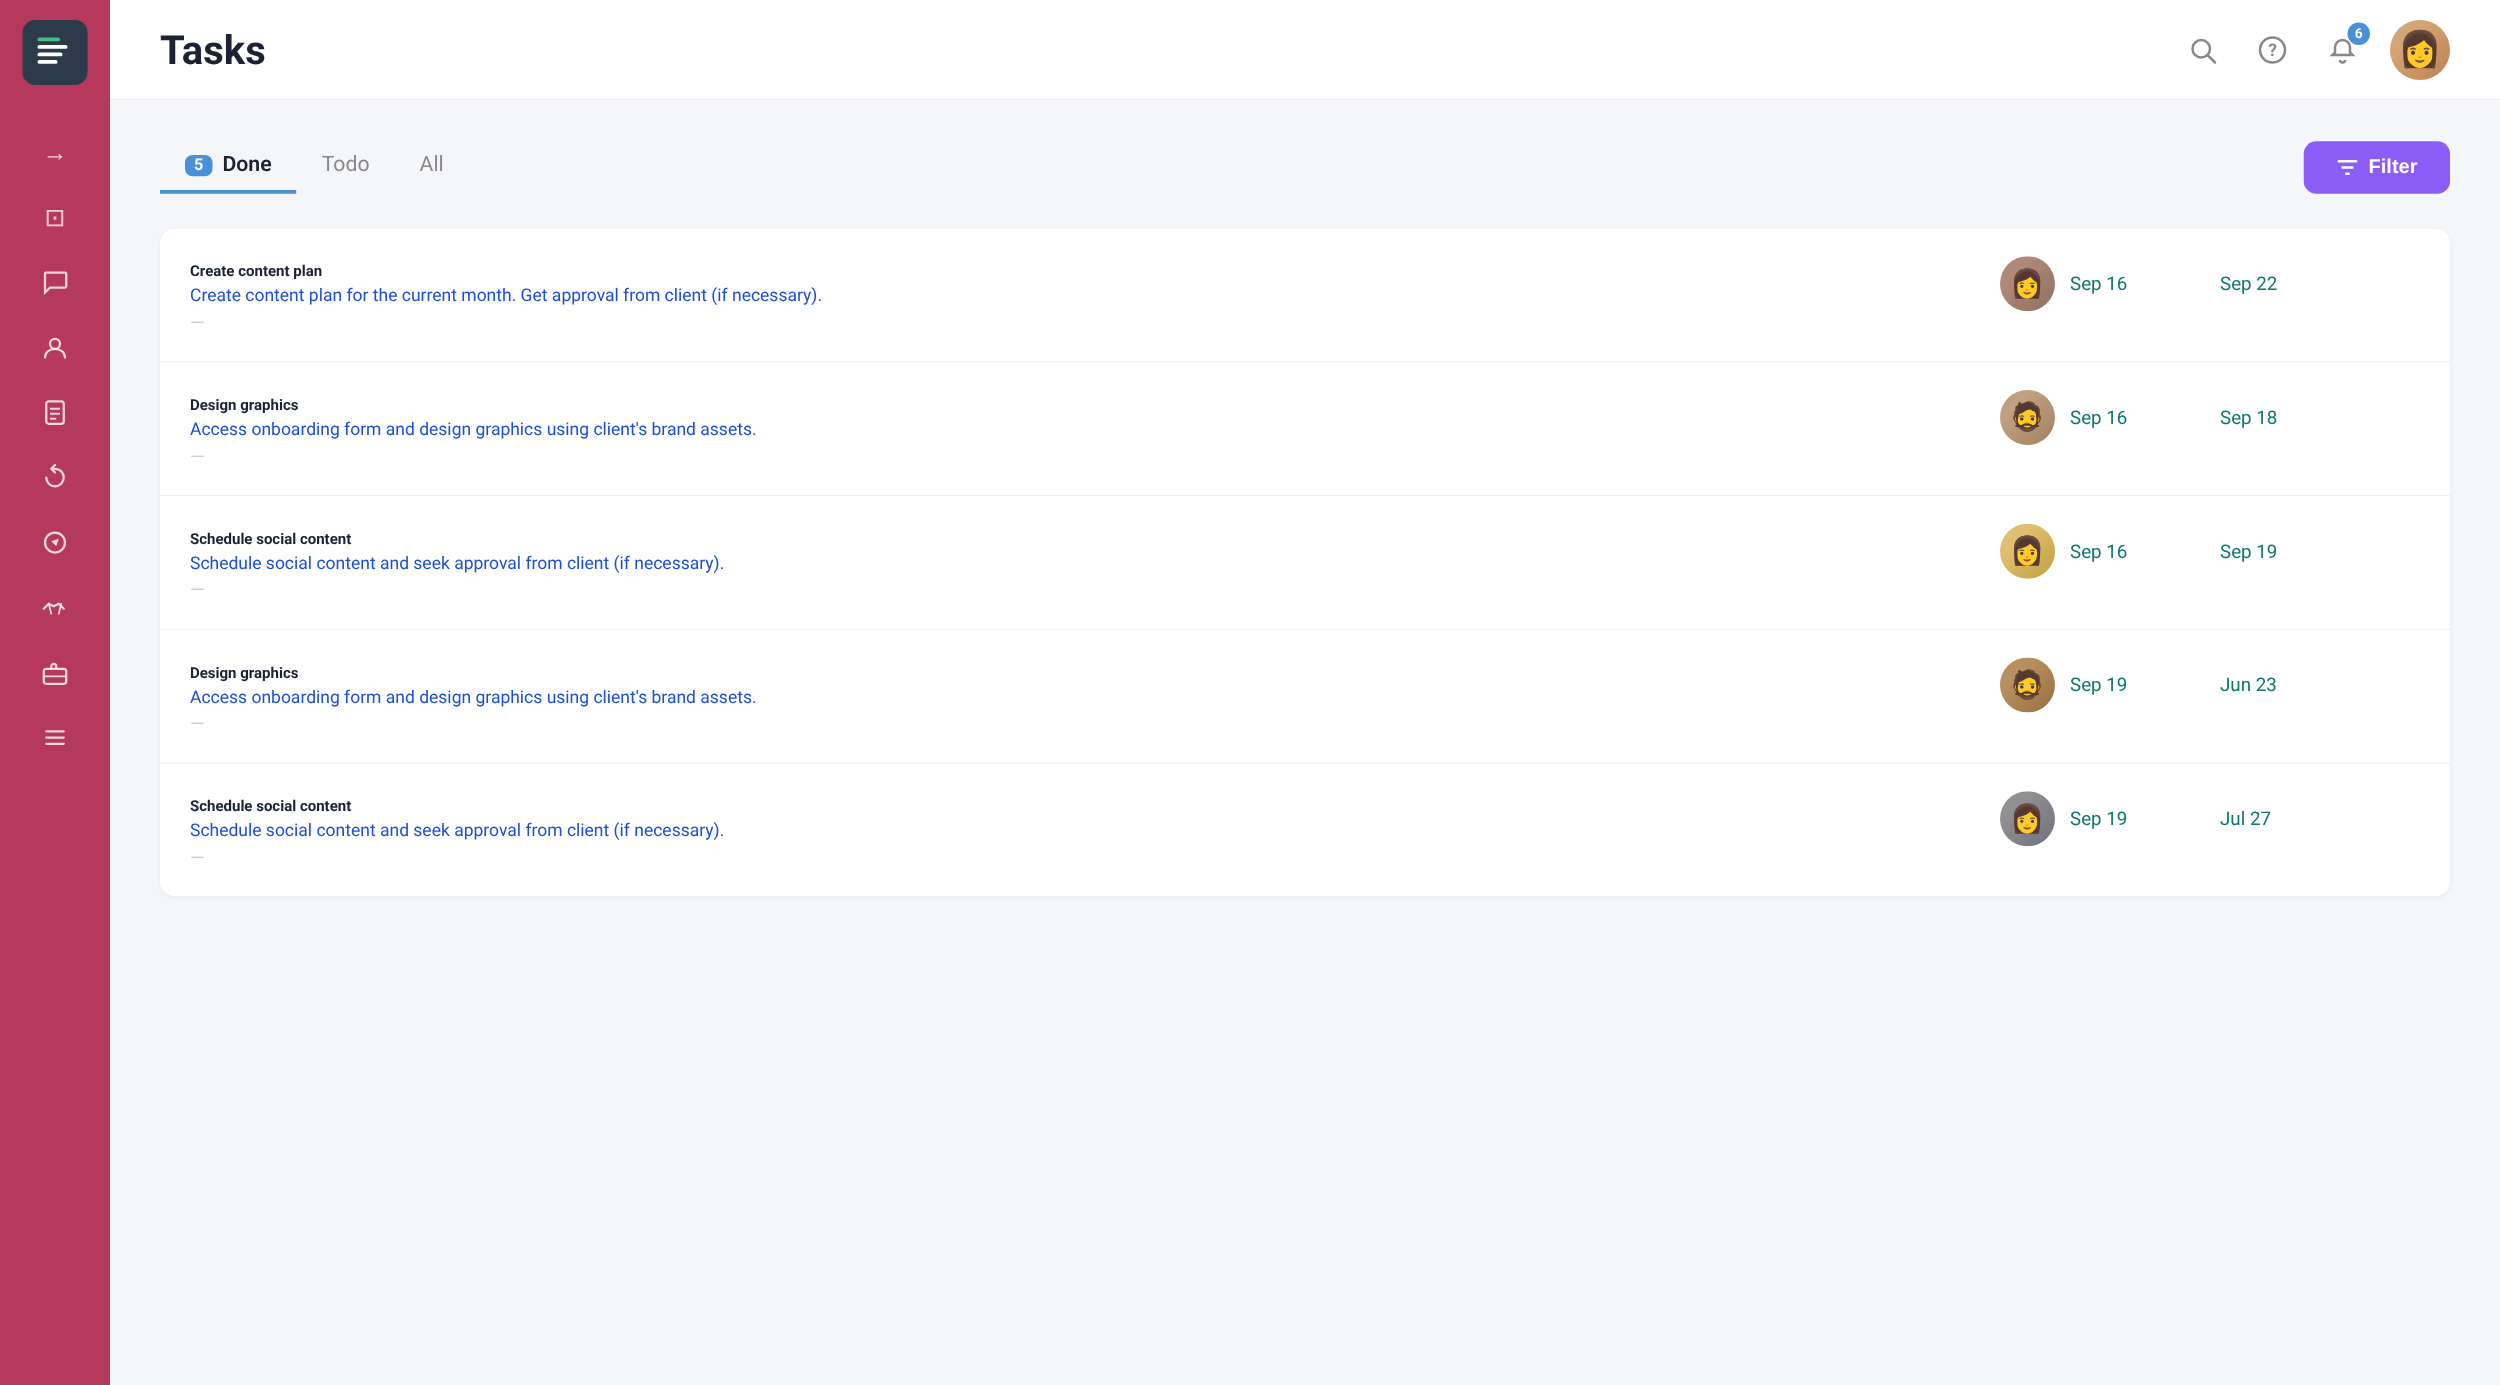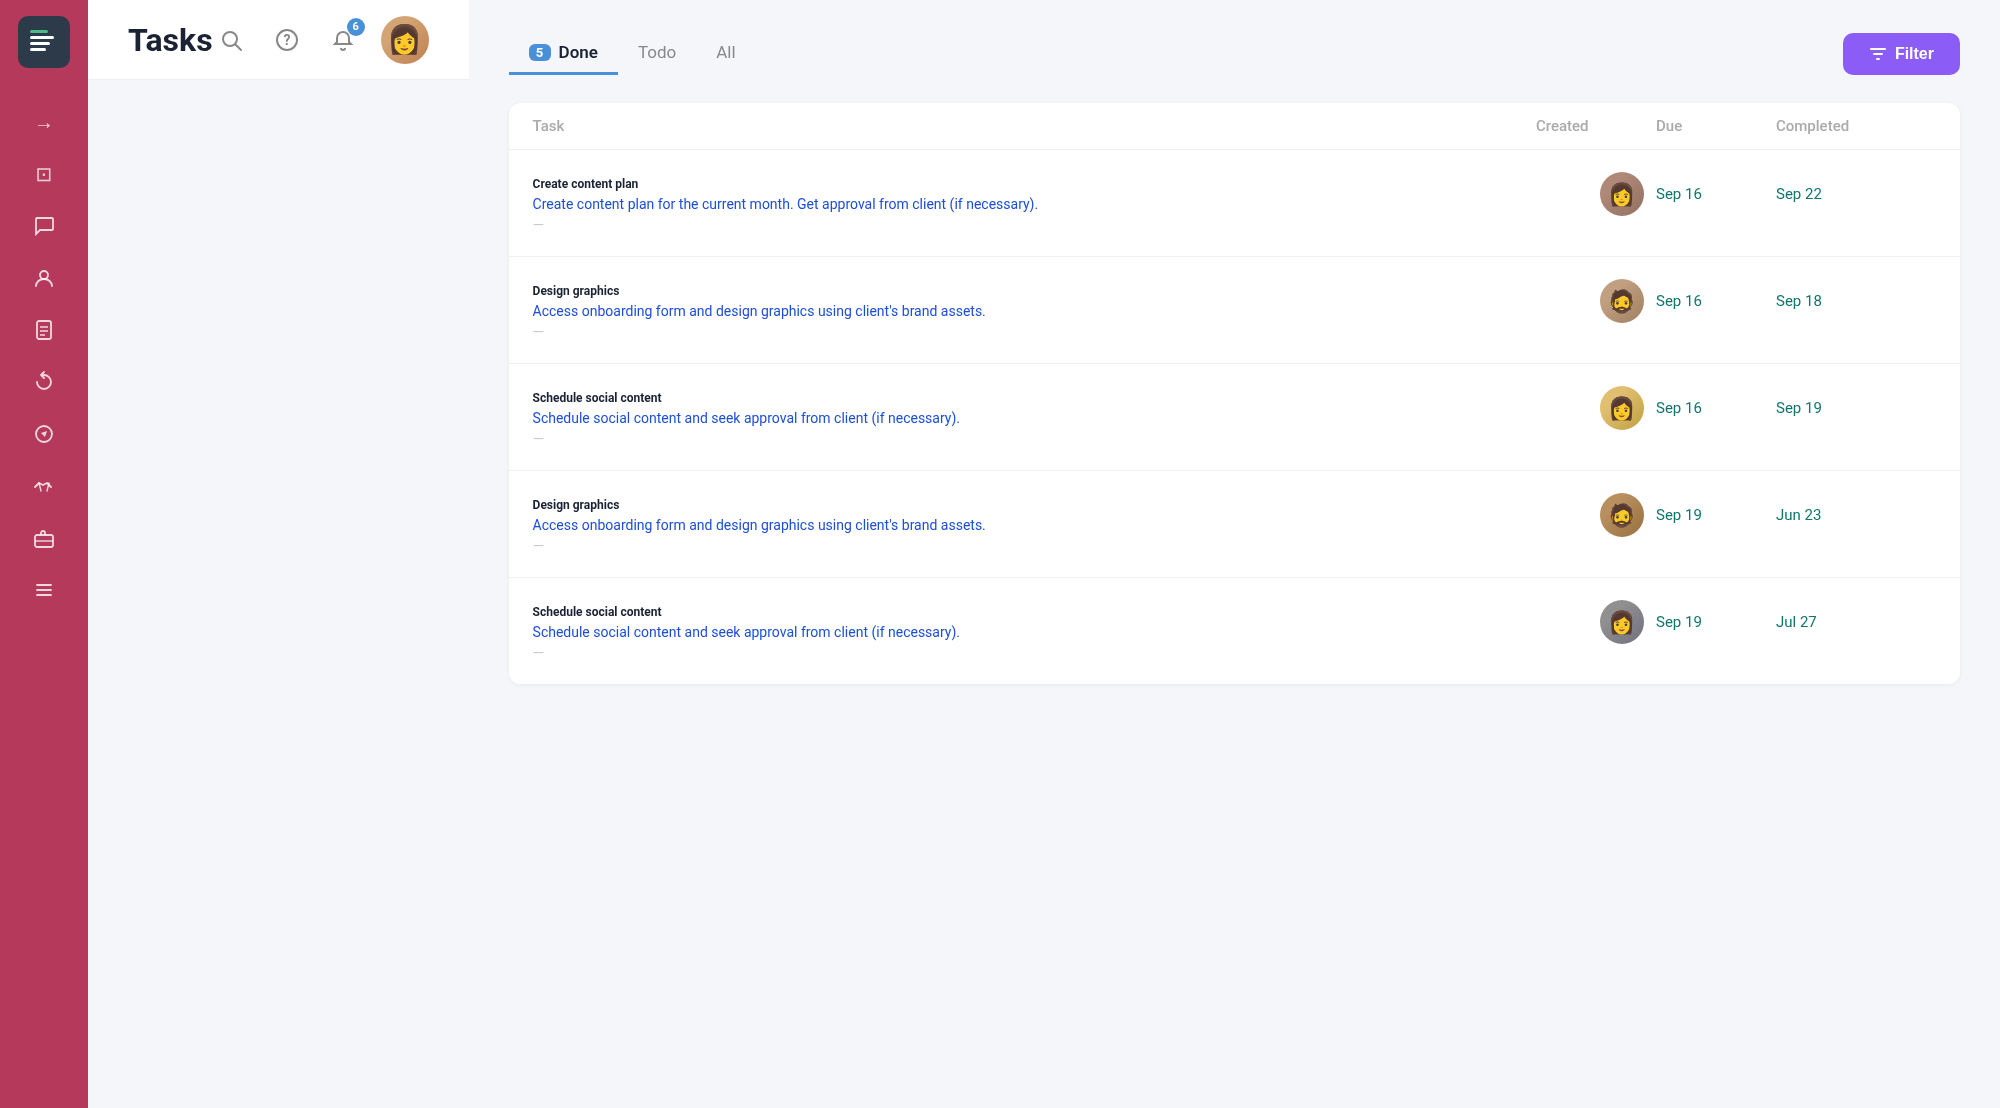--- a/index.html
+++ b/index.html
@@ -38,7 +38,7 @@
     .main {
       flex: 1;
       display: flex;
-      flex-direction: row;
+      flex-direction: column;
       overflow: hidden;
     }
 

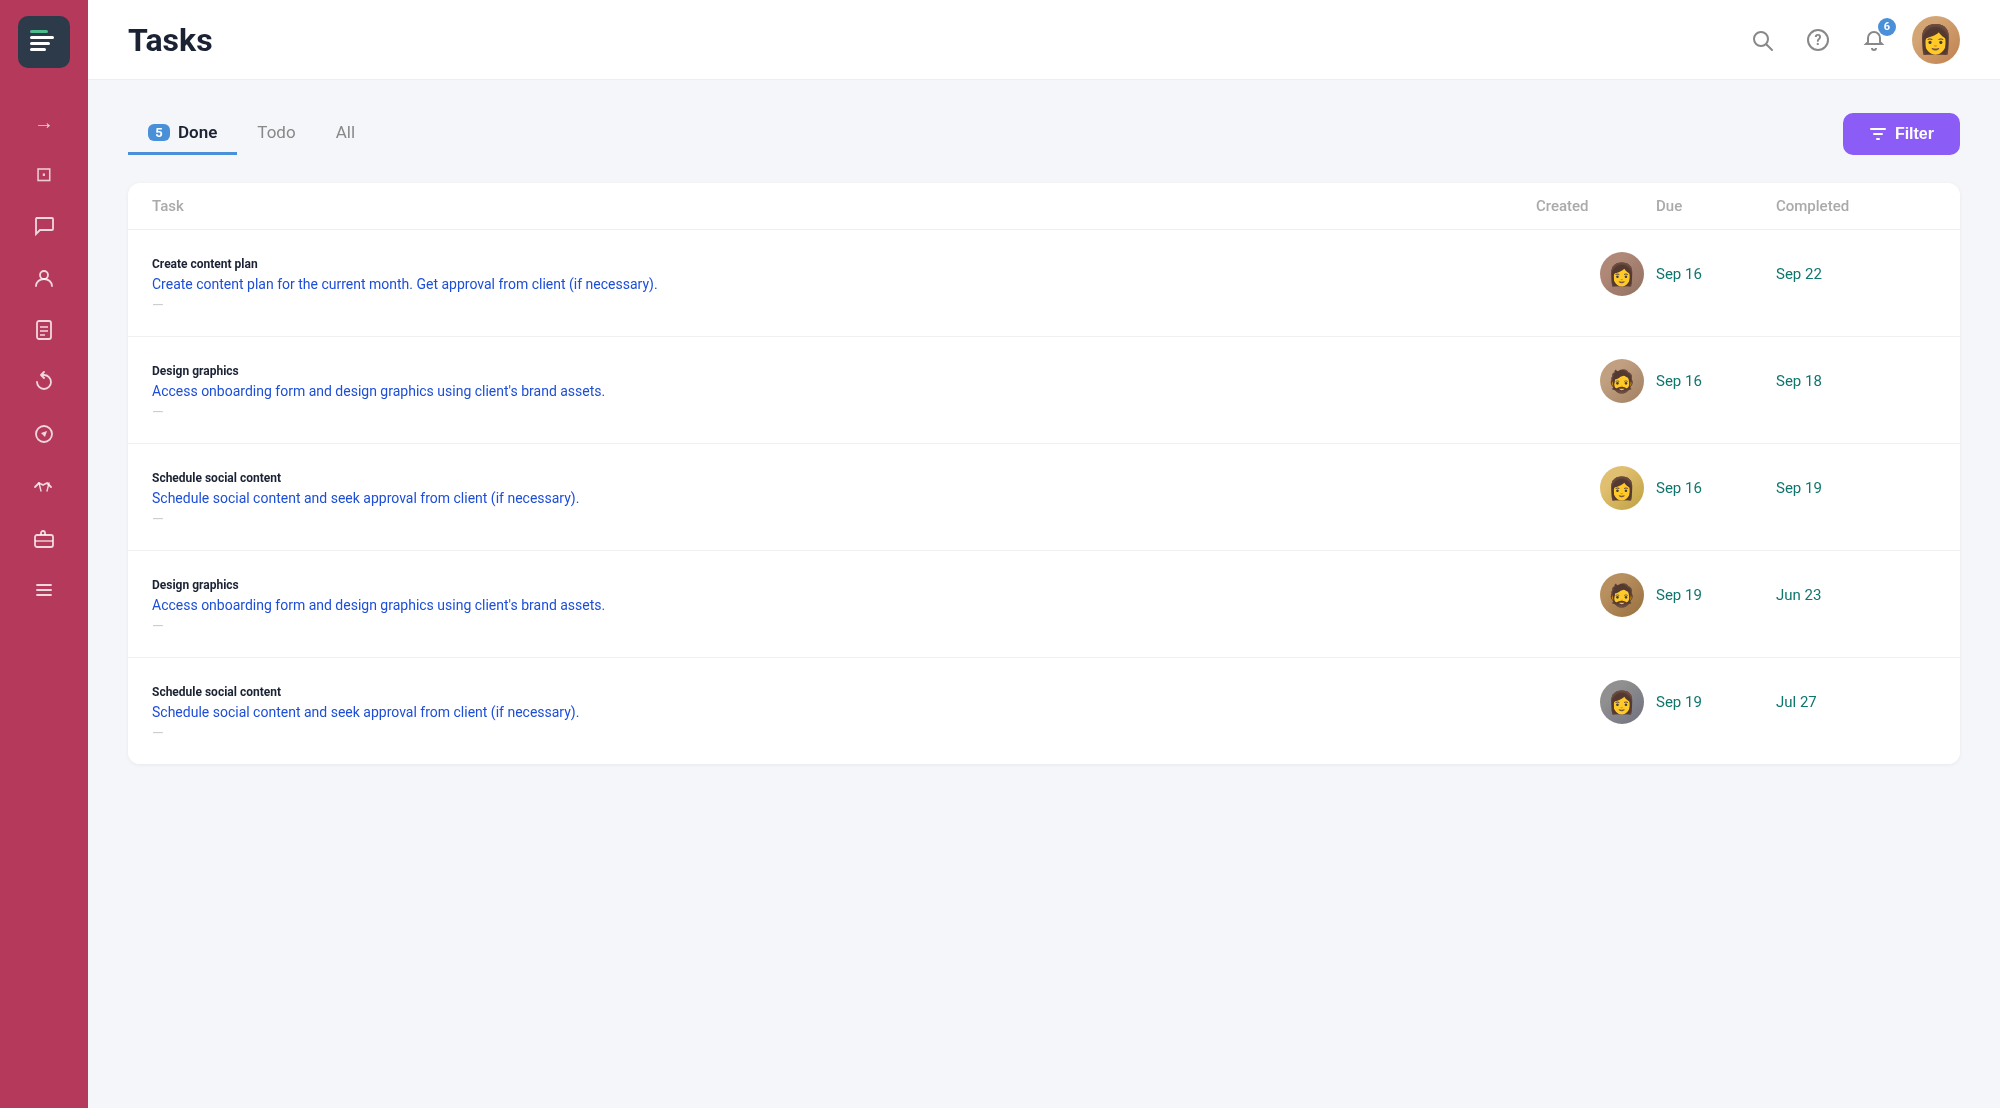--- a/index.html
+++ b/index.html
@@ -325,12 +325,6 @@
     </div>
 
     <div class="task-table">
-      <div class="table-header">
-        <span>Task</span>
-        <span>Created</span>
-        <span>Due</span>
-        <span>Completed</span>
-      </div>
 
       <div class="table-row">
         <div class="task-info">

